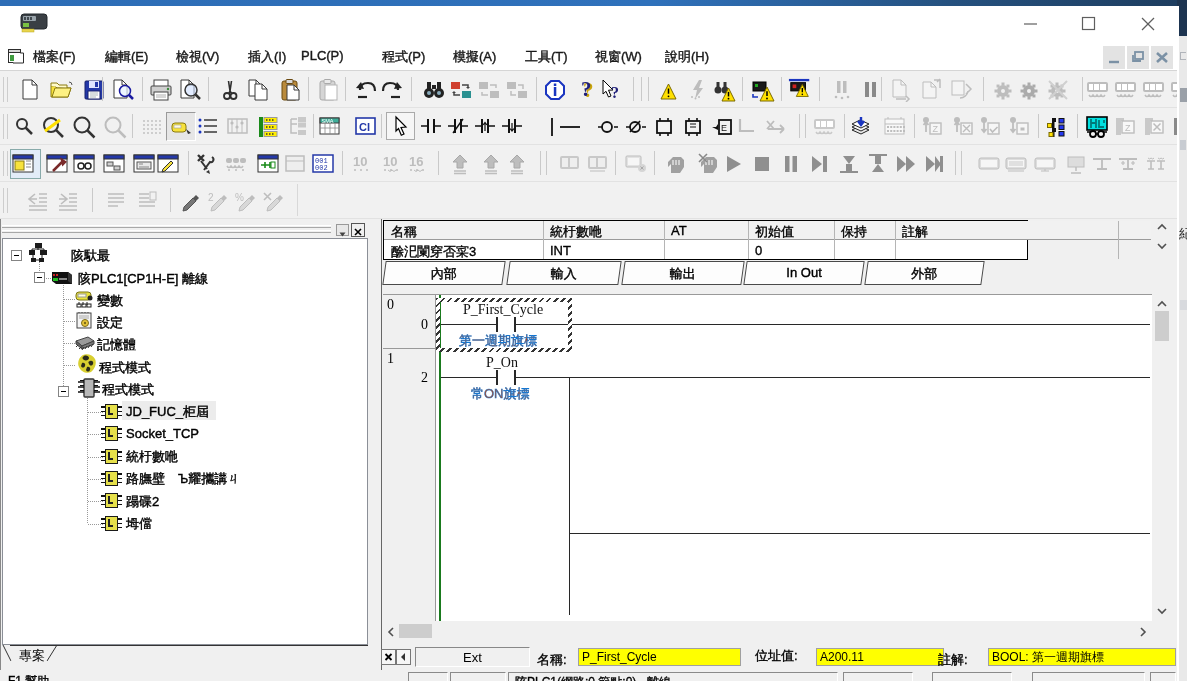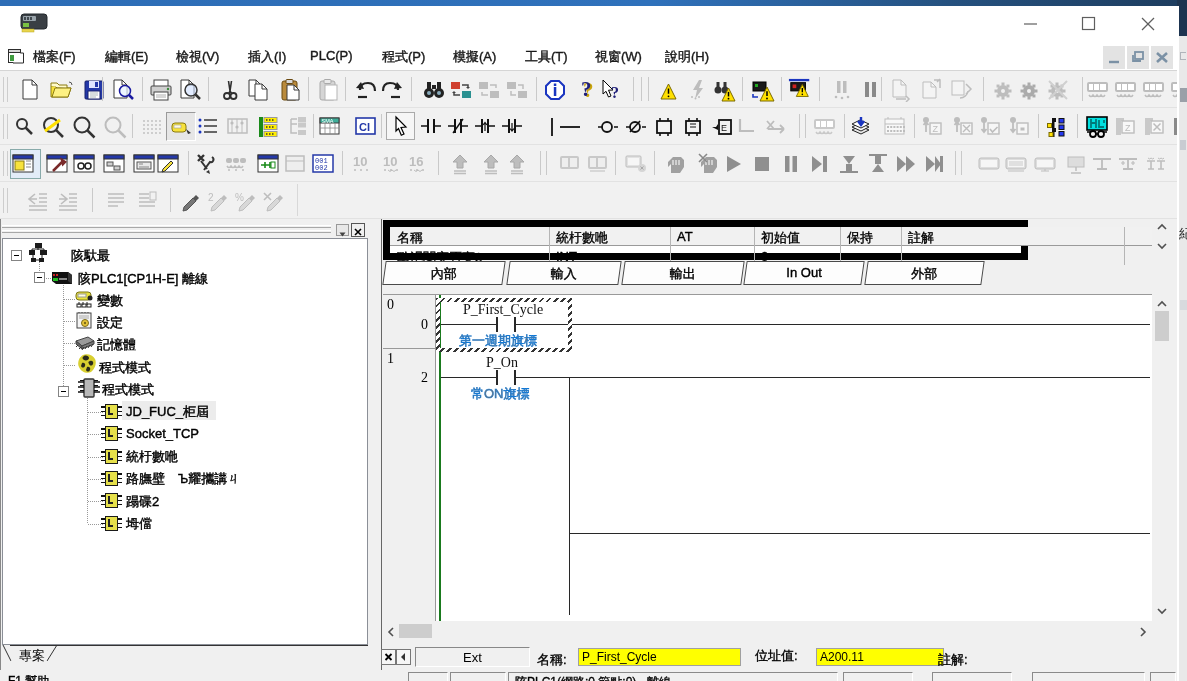--- a/index.html
+++ b/index.html
@@ -90,7 +90,7 @@
   <div class="menuitem" style="left:105px">編輯(E)</div>
   <div class="menuitem" style="left:176px">檢視(V)</div>
   <div class="menuitem" style="left:248px">插入(I)</div>
-  <div class="menuitem" style="left:310px">PLC(P)</div>
+  <div class="menuitem" style="left:301px">PLC(P)</div>
   <div class="menuitem" style="left:382px">程式(P)</div>
   <div class="menuitem" style="left:453px">模擬(A)</div>
   <div class="menuitem" style="left:525px">工具(T)</div>

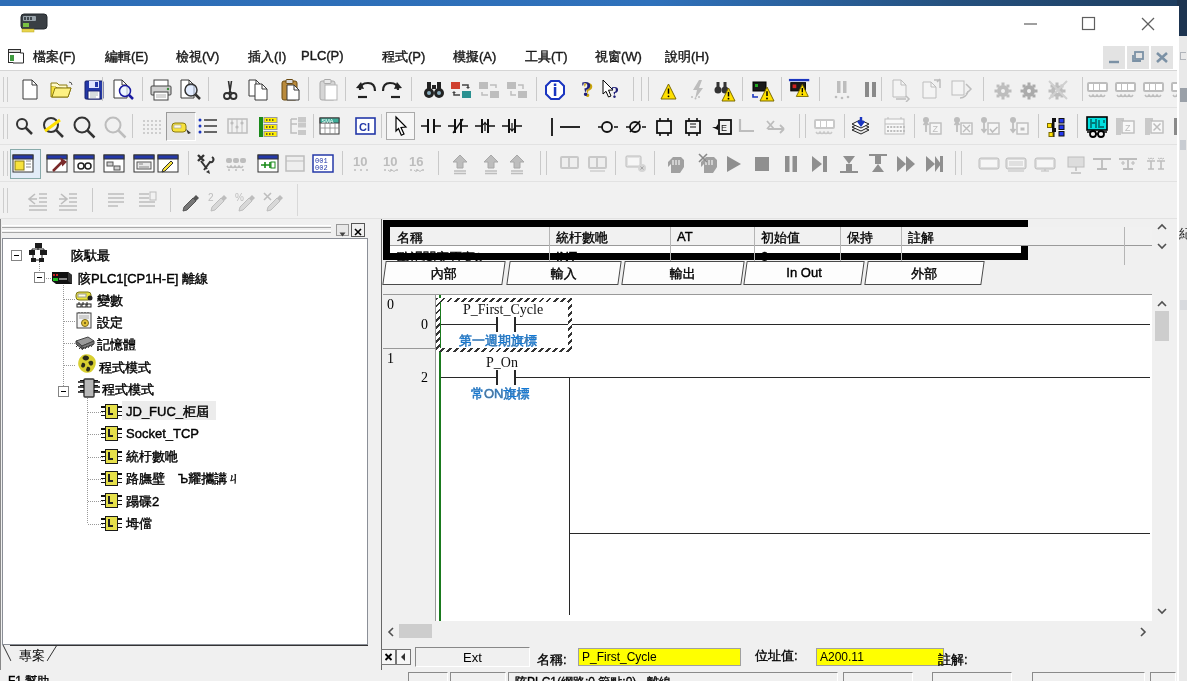--- a/index.html
+++ b/index.html
@@ -977,7 +977,7 @@
 
   <div class="abs" style="left:381px;top:0;width:1px;height:451px;background:#666"></div>
 
-  <div class="abs" id="vartable" style="left:383px;top:1px;width:645px;height:40px;background:#fff;border:7px solid #000000">
+  <div class="abs" id="vartable" style="left:383px;top:1px;width:645px;height:40px;background:#fff;border:1px solid #000000">
     <div class="abs" style="left:0;top:0;width:767px;height:19px;background:#f1f1f1;border-bottom:1px solid #9a9a9a"></div>
     <div class="abs" style="left:159px;top:0;width:1px;height:38px;background:#b5b5b5"></div>
     <div class="abs" style="left:280px;top:0;width:1px;height:38px;background:#b5b5b5"></div>

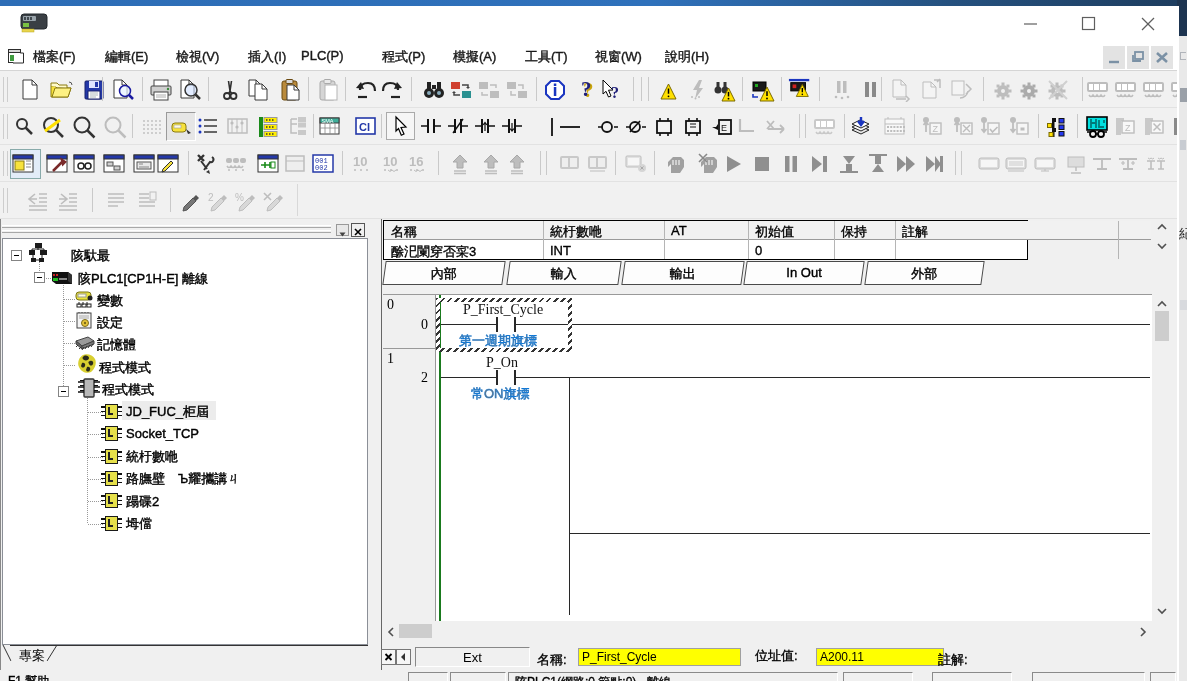--- a/index.html
+++ b/index.html
@@ -39,7 +39,7 @@
   border-image:repeating-linear-gradient(135deg,#333 0 2px,#fff 2px 5px) 4; }
 .lmtext { position:absolute; font-family:"Liberation Serif",serif; font-size:14px; color:#000; }
 .lline { position:absolute; background:#282828; }
-.lcomment { position:absolute; font-size:13px; color:#737373; white-space:nowrap; -webkit-text-stroke:0.5px #0a76d8; }
+.lcomment { position:absolute; font-size:13px; color:#c2410c; white-space:nowrap; -webkit-text-stroke:0.5px #0a76d8; }
 .llabel { position:absolute; font-family:"Liberation Serif",serif; font-size:14px; color:#111; white-space:nowrap; }
 .ybox { position:absolute; background:#ffff00; border:1px solid #a0a0a0; font-size:12px; color:#000; padding-left:3px; height:18px; line-height:16px; white-space:nowrap; overflow:hidden; }
 .blabel { position:absolute; font-size:12px; color:#000; white-space:nowrap; -webkit-text-stroke:0.35px #000; }

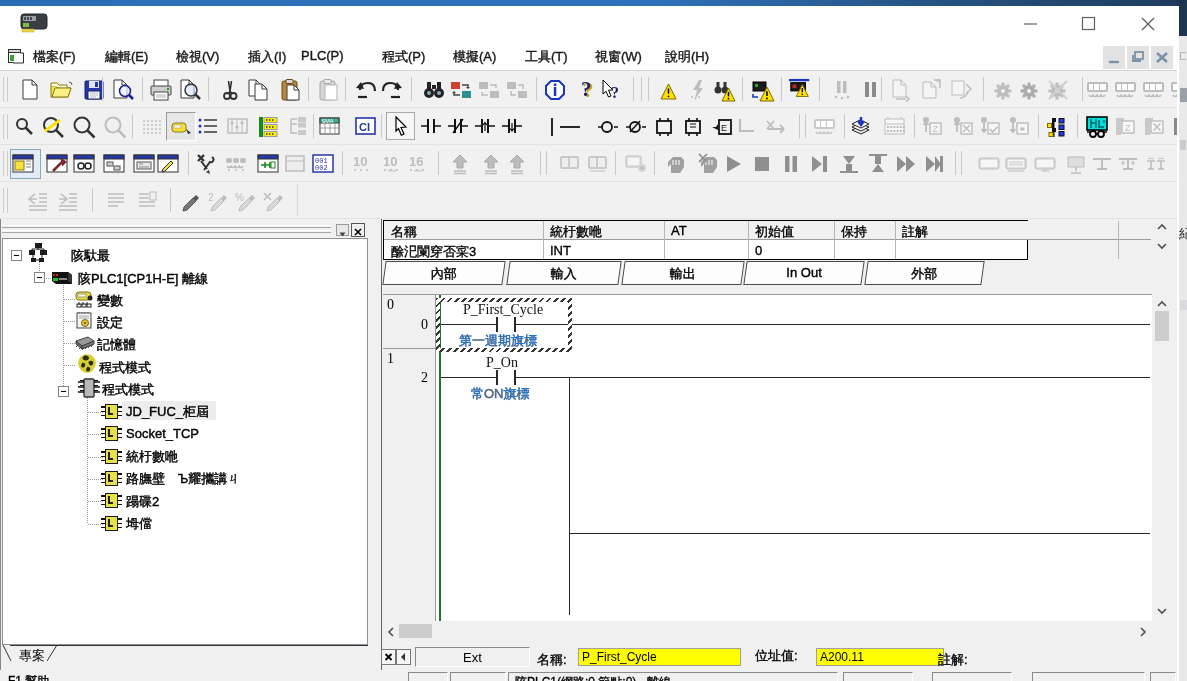--- a/index.html
+++ b/index.html
@@ -1084,6 +1084,7 @@
     <div class="blabel" style="left:374px;top:4px;font-size:13px">位址值:</div>
     <div class="ybox" style="left:435px;top:5px;width:128px">A200.11</div>
     <div class="blabel" style="left:557px;top:8px;font-size:13px">註解:</div>
+    <div class="ybox" style="left:607px;top:5px;width:188px">BOOL: 第一週期旗標</div>
   </div>
 
   <div class="abs" id="statusrow" style="left:0;top:451px;width:1177px;height:11px;background:#f0f0f0">

